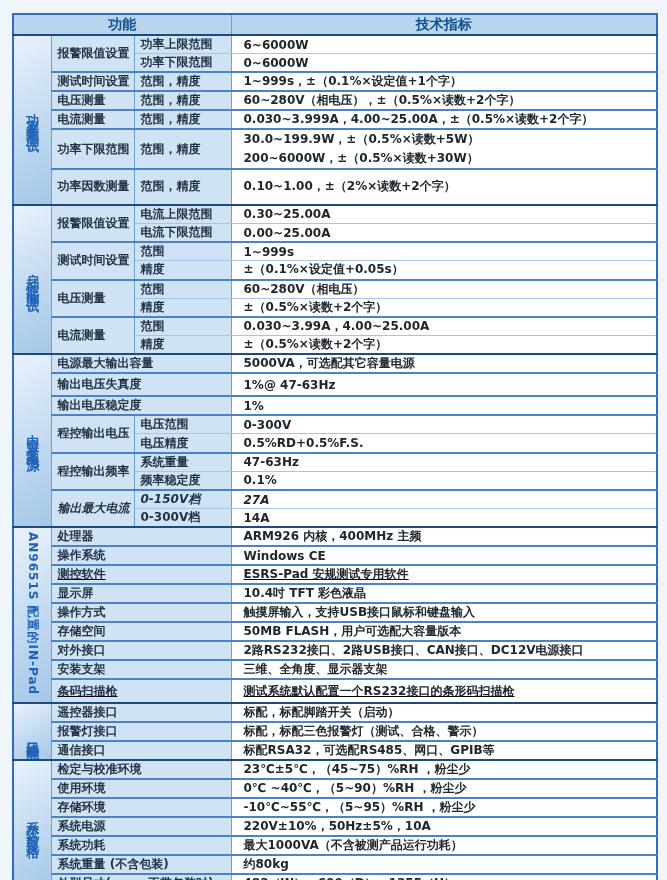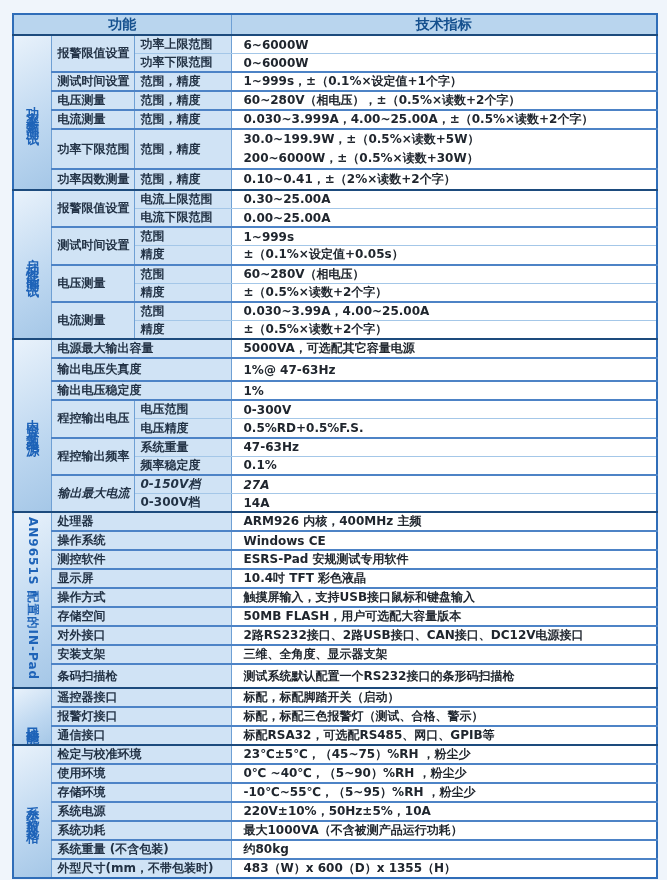--- a/index.html
+++ b/index.html
@@ -107,7 +107,7 @@
             <div>200~6000W，±（0.5%×读数+30W）</div>
           </td>
         </tr>
-        <tr class="group-start" style="height: 21px;">
+        <tr class="group-start" style="height: 36px;">
           <td class="label-cell bt" rowspan="1">功率因数测量</td>
           <td class="label-cell bt">范围，精度</td>
           <td class="value-cell bt">0.10~0.41，±（2%×读数+2个字）</td>

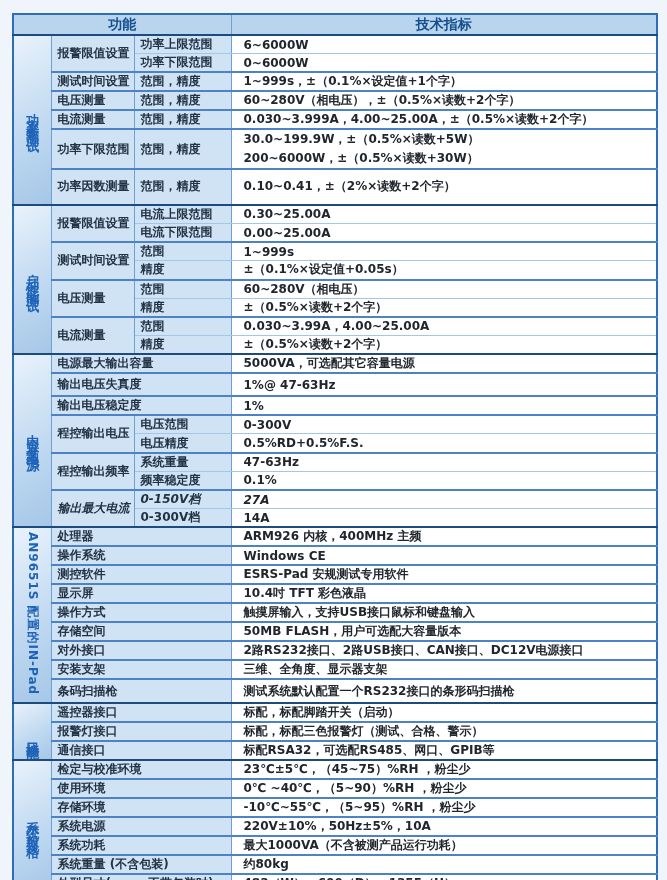--- a/index.html
+++ b/index.html
@@ -110,7 +110,7 @@
         <tr class="group-start" style="height: 36px;">
           <td class="label-cell bt" rowspan="1">功率因数测量</td>
           <td class="label-cell bt">范围，精度</td>
-          <td class="value-cell bt">0.10~0.41，±（2%×读数+2个字）</td>
+          <td class="value-cell bt">0.10~1.00，±（2%×读数+2个字）</td>
         </tr>
         <tr class="section-start" style="height: 18.7px;">
           <td class="section-cell bt" rowspan="8"><span>启动性能测试</span></td>

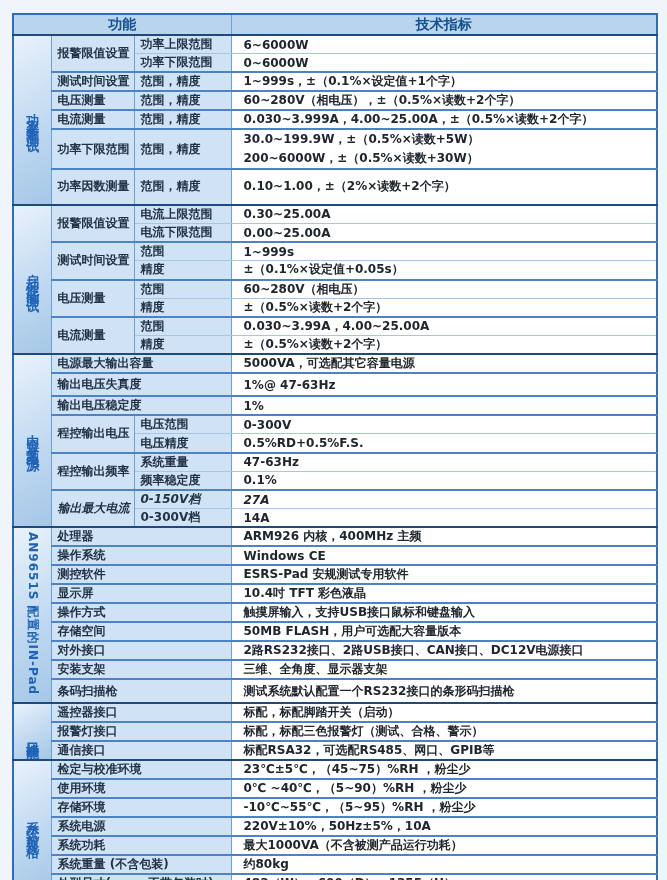--- a/index.html
+++ b/index.html
@@ -198,7 +198,7 @@
           <td class="label-cell bt" colspan="2">操作系统</td>
           <td class="value-cell bt">Windows CE</td>
         </tr>
-        <tr class="group-start" style="height: 18.7px;">
+        <tr class="group-start" style="height: 18.7px; text-decoration: underline;">
           <td class="label-cell bt" colspan="2">测控软件</td>
           <td class="value-cell bt">ESRS-Pad 安规测试专用软件</td>
         </tr>

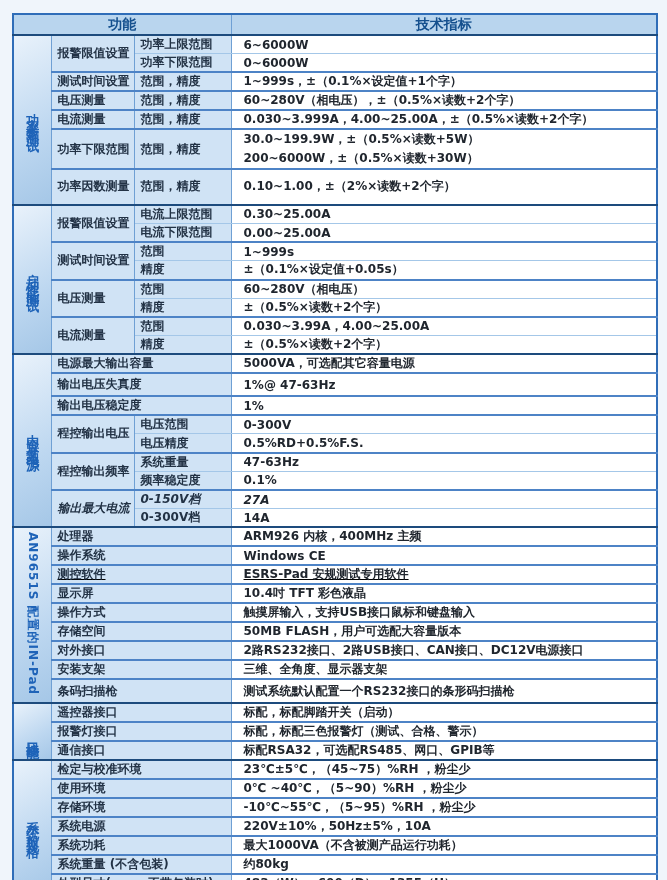--- a/index.html
+++ b/index.html
@@ -222,7 +222,7 @@
           <td class="label-cell bt" colspan="2">安装支架</td>
           <td class="value-cell bt">三维、全角度、显示器支架</td>
         </tr>
-        <tr class="group-start" style="height: 24px;">
+        <tr class="group-start" style="height: 24px; text-decoration: underline;">
           <td class="label-cell bt" colspan="2">条码扫描枪</td>
           <td class="value-cell bt">测试系统默认配置一个RS232接口的条形码扫描枪</td>
         </tr>

